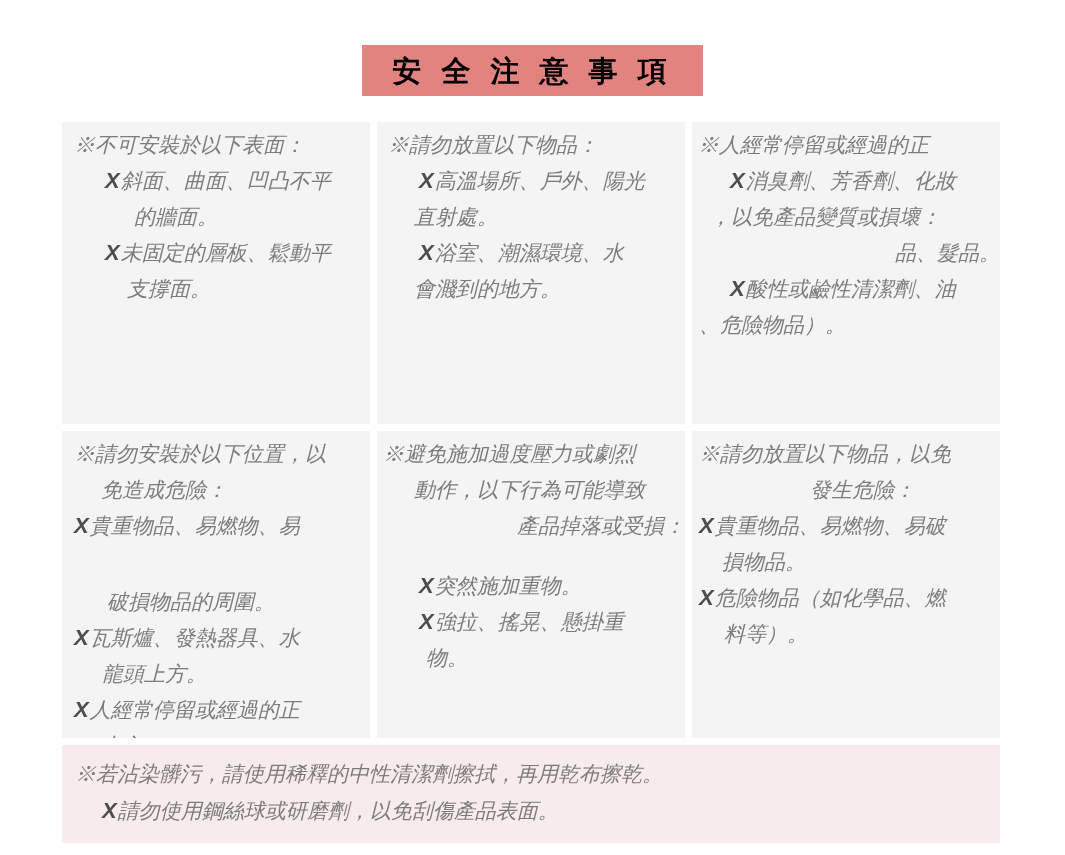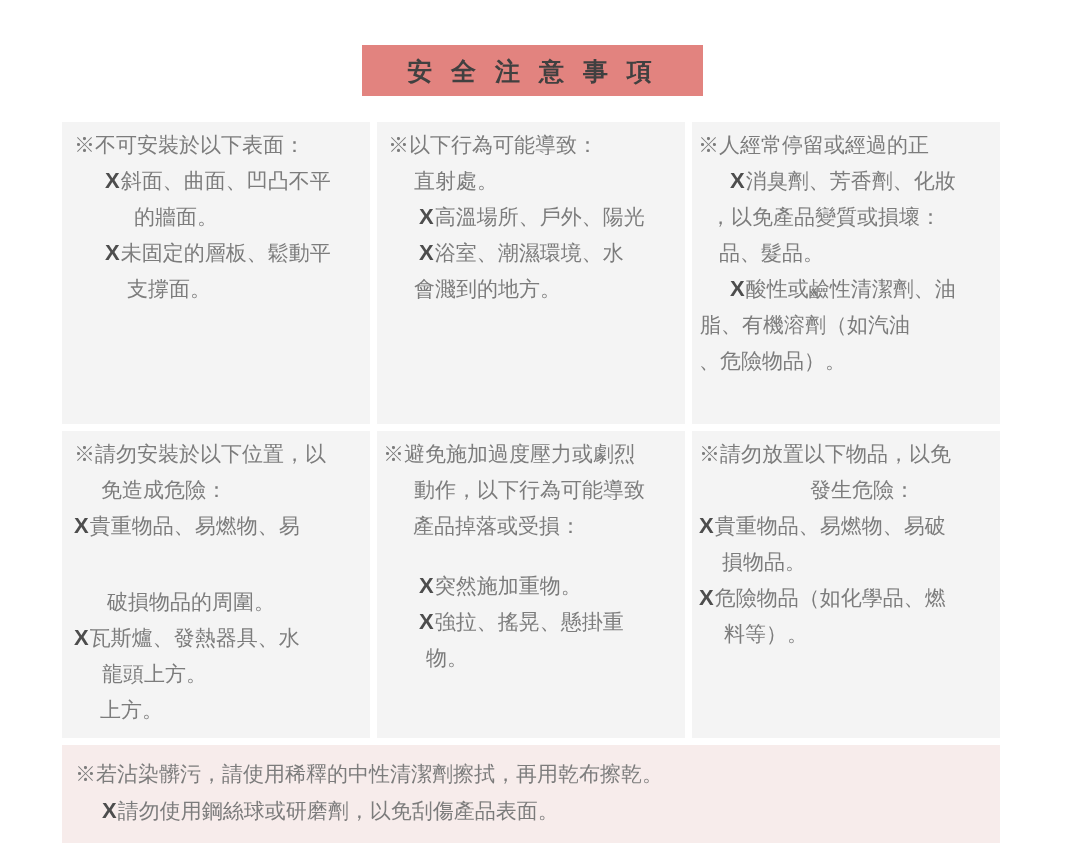--- a/index.html
+++ b/index.html
@@ -20,8 +20,8 @@
     height: 51px;
     margin: 45px 0 0 362px;
     background: #e2837f;
-    color: #404040;
-    font-size: 25px;
+    color: #000000;
+    font-size: 29px;
     font-weight: bold;
     letter-spacing: 6px;
     text-align: center;

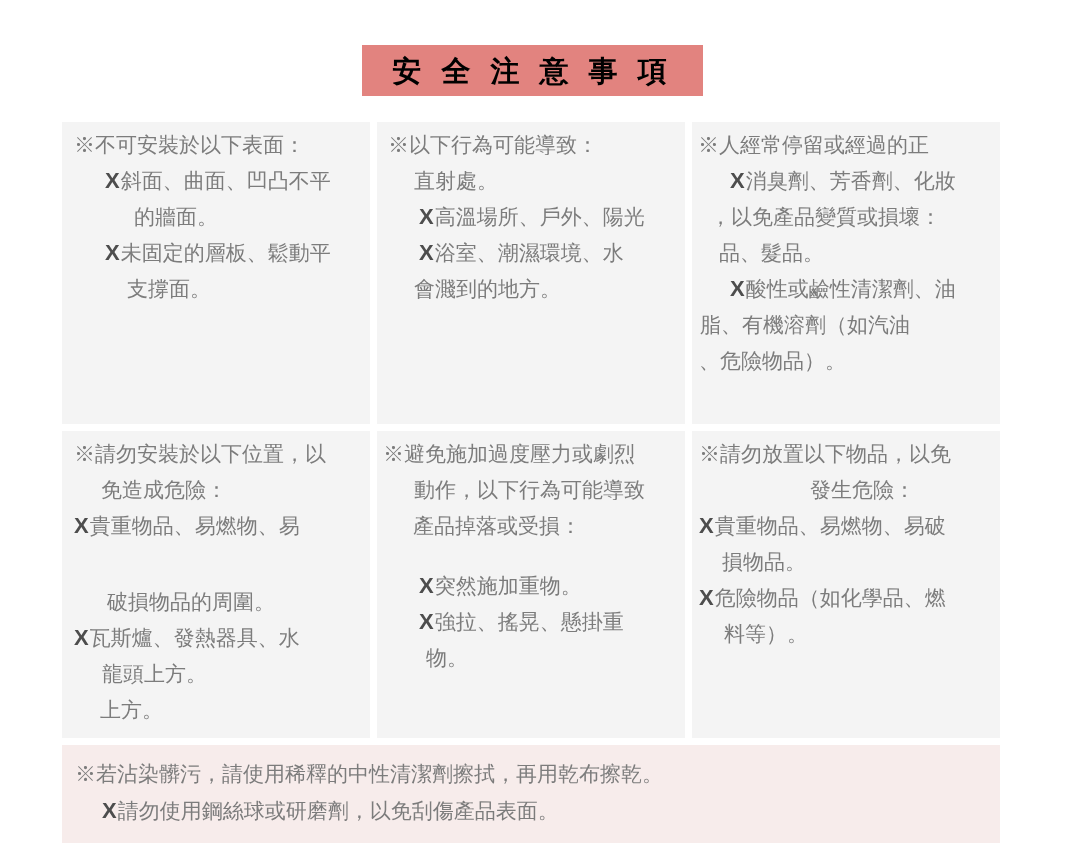--- a/index.html
+++ b/index.html
@@ -47,6 +47,7 @@
     line-height: 36px;
     color: #7c7c7c;
     white-space: nowrap;
+    font-style: italic;
   }
   .x-mark {
     font-weight: bold;

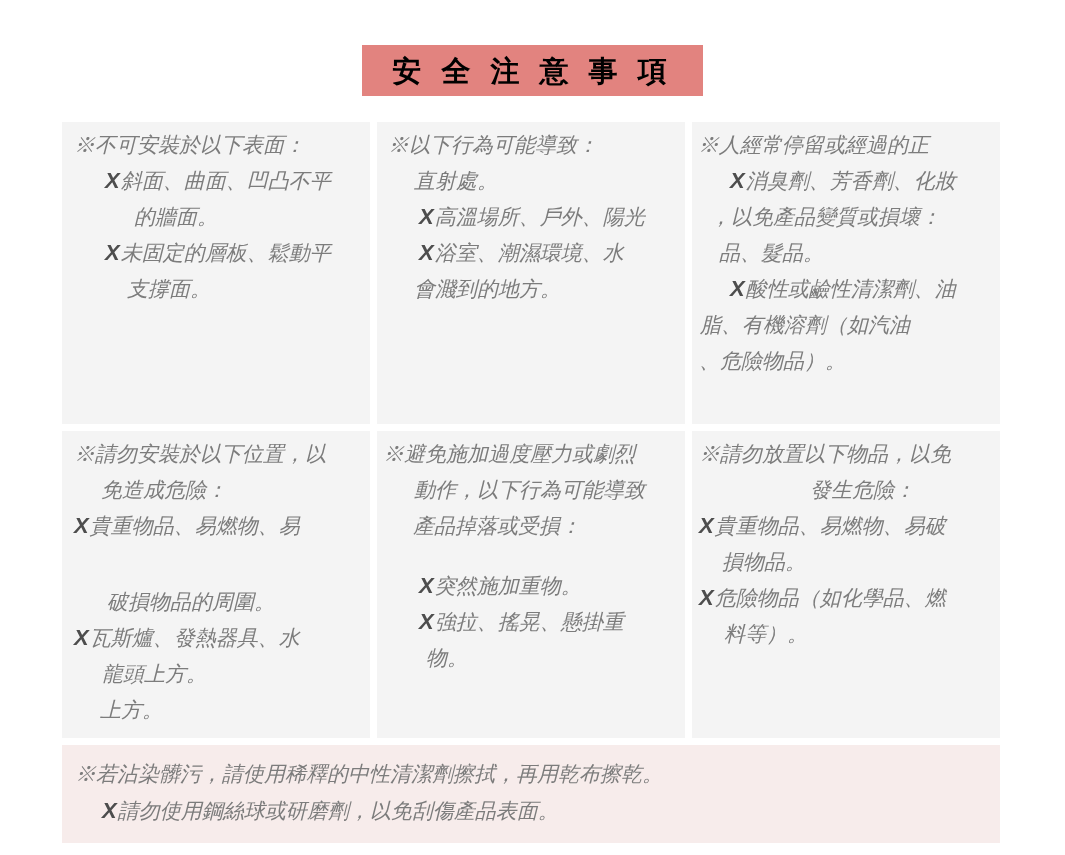--- a/index.html
+++ b/index.html
@@ -84,7 +84,7 @@
         <div class="line" style="padding-left: 65px;">支撐面。</div>
       </div>
     <div class="box">
-        <div class="line" style="padding-left: 11px;">※以下行為可能導致：</div>
+        <div class="line" style="padding-left: 11px;">※請勿放置以下物品：</div>
         <div class="line" style="padding-left: 37px;">直射處。</div>
         <div class="line" style="padding-left: 42px;"><span class="x-mark">X</span>高溫場所、戶外、陽光</div>
         <div class="line" style="padding-left: 42px;"><span class="x-mark">X</span>浴室、潮濕環境、水</div>

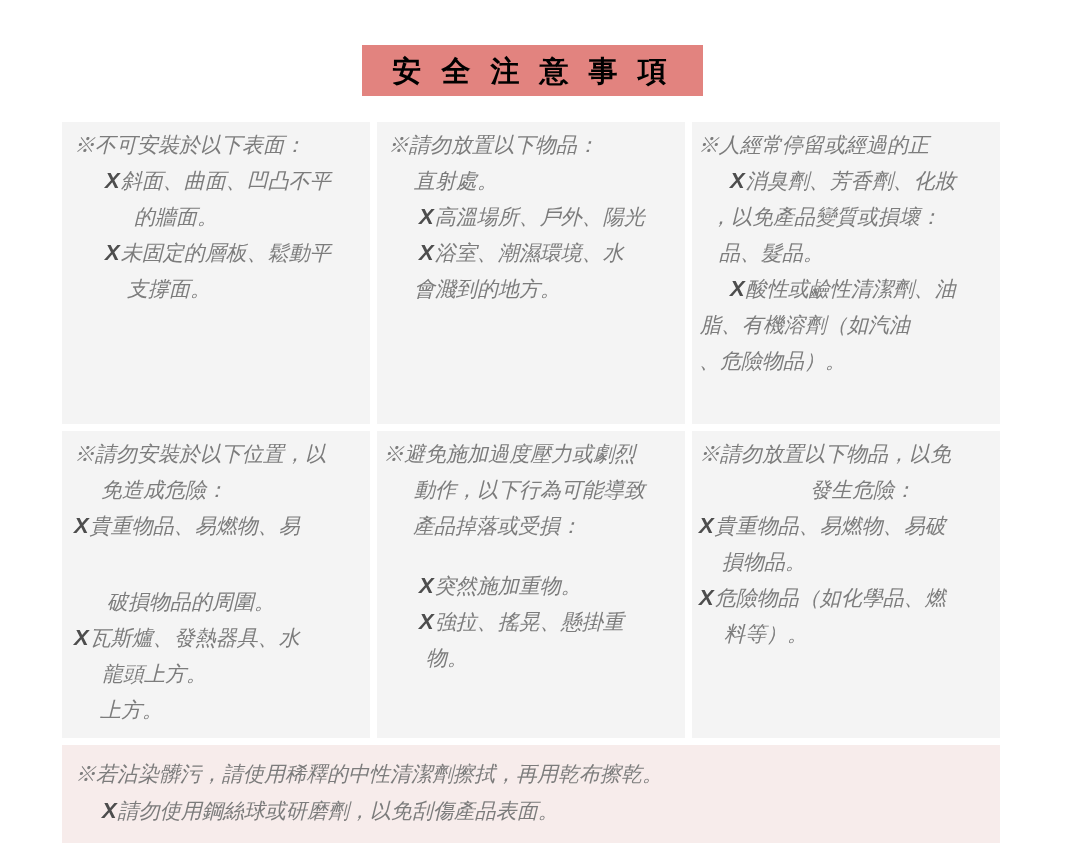--- a/index.html
+++ b/index.html
@@ -85,8 +85,8 @@
       </div>
     <div class="box">
         <div class="line" style="padding-left: 11px;">※請勿放置以下物品：</div>
+        <div class="line" style="padding-left: 42px;"><span class="x-mark">X</span>高溫場所、戶外、陽光</div>
         <div class="line" style="padding-left: 37px;">直射處。</div>
-        <div class="line" style="padding-left: 42px;"><span class="x-mark">X</span>高溫場所、戶外、陽光</div>
         <div class="line" style="padding-left: 42px;"><span class="x-mark">X</span>浴室、潮濕環境、水</div>
         <div class="line" style="padding-left: 37px;">會濺到的地方。</div>
       </div>

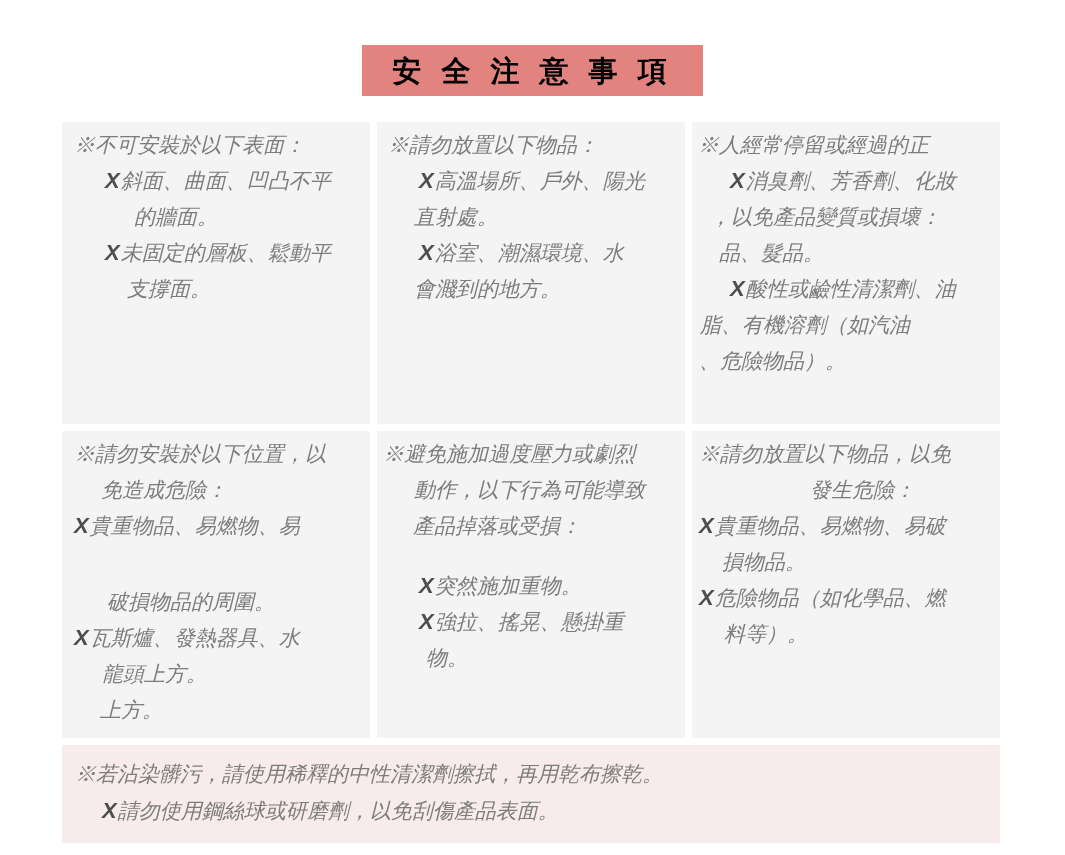--- a/index.html
+++ b/index.html
@@ -94,7 +94,7 @@
         <div class="line" style="padding-left: 6px;">※人經常停留或經過的正</div>
         <div class="line" style="padding-left: 38px;"><span class="x-mark">X</span>消臭劑、芳香劑、化妝</div>
         <div class="line" style="padding-left: 18px;">，以免產品變質或損壞：</div>
-        <div class="line" style="padding-left: 27px;">品、髮品。</div>
+        <div class="line" style="padding-left: 27px; text-align: right;">品、髮品。</div>
         <div class="line" style="padding-left: 38px;"><span class="x-mark">X</span>酸性或鹼性清潔劑、油</div>
         <div class="line" style="padding-left: 8px;">脂、有機溶劑（如汽油</div>
         <div class="line" style="padding-left: 7px;">、危險物品）。</div>

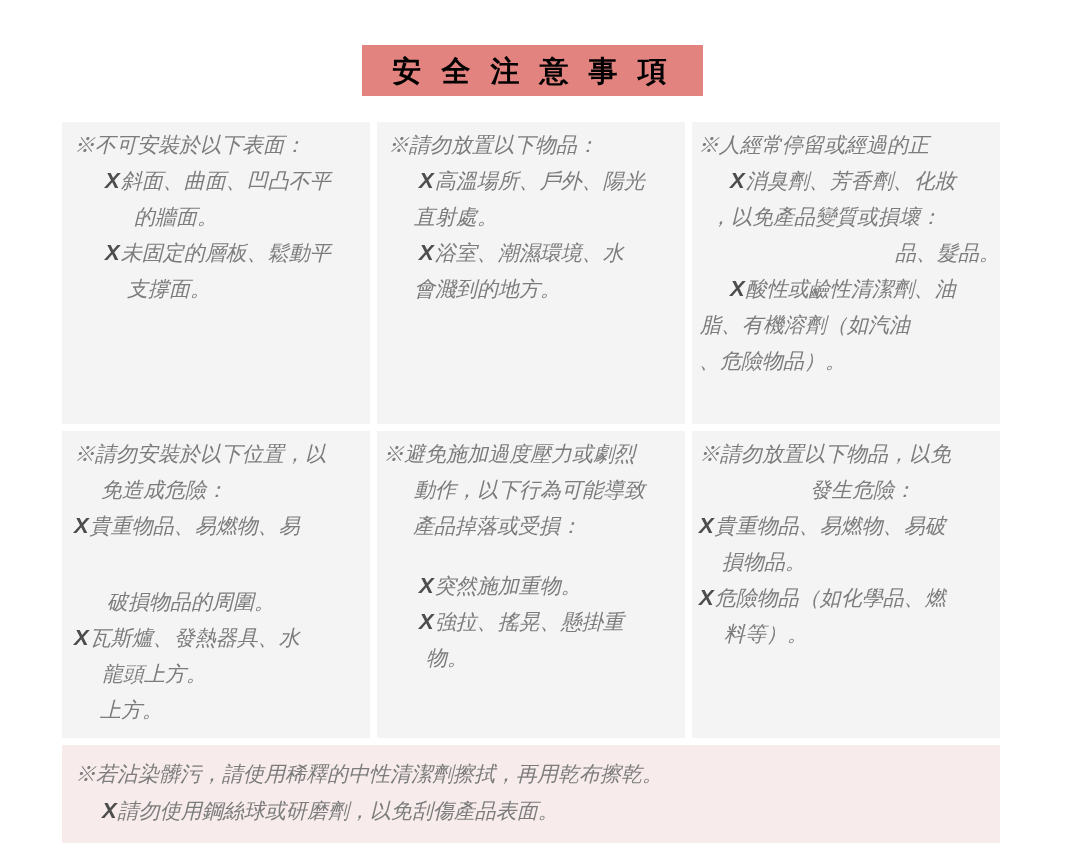--- a/index.html
+++ b/index.html
@@ -96,7 +96,6 @@
         <div class="line" style="padding-left: 18px;">，以免產品變質或損壞：</div>
         <div class="line" style="padding-left: 27px; text-align: right;">品、髮品。</div>
         <div class="line" style="padding-left: 38px;"><span class="x-mark">X</span>酸性或鹼性清潔劑、油</div>
-        <div class="line" style="padding-left: 8px;">脂、有機溶劑（如汽油</div>
         <div class="line" style="padding-left: 7px;">、危險物品）。</div>
       </div>
     <div class="box">

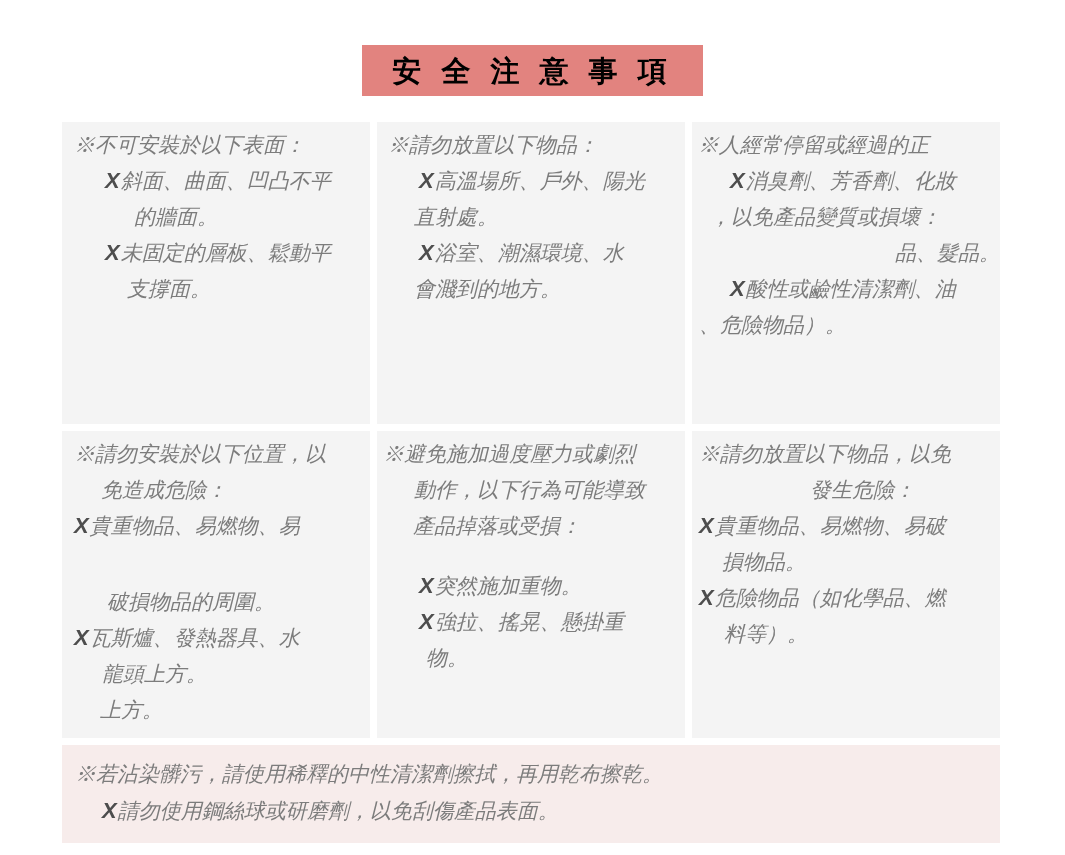--- a/index.html
+++ b/index.html
@@ -110,7 +110,7 @@
     <div class="box">
         <div class="line" style="padding-left: 6px;">※避免施加過度壓力或劇烈</div>
         <div class="line" style="padding-left: 37px;">動作，以下行為可能導致</div>
-        <div class="line" style="padding-left: 36px;">產品掉落或受損：</div>
+        <div class="line" style="padding-left: 36px; text-align: right;">產品掉落或受損：</div>
         <div class="line" style="padding-left: 42px; margin-top: 24px;"><span class="x-mark">X</span>突然施加重物。</div>
         <div class="line" style="padding-left: 42px;"><span class="x-mark">X</span>強拉、搖晃、懸掛重</div>
         <div class="line" style="padding-left: 49px;">物。</div>

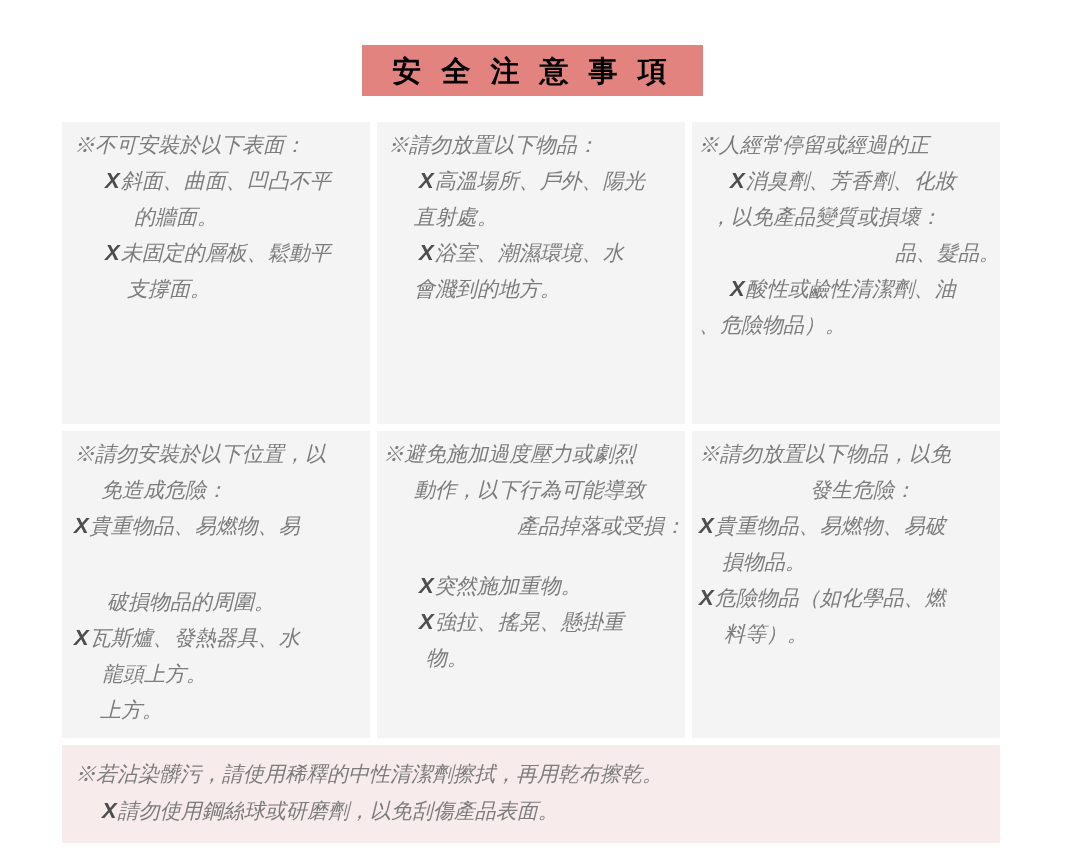--- a/index.html
+++ b/index.html
@@ -105,6 +105,7 @@
         <div class="line" style="padding-left: 45px; margin-top: 40px;">破損物品的周圍。</div>
         <div class="line" style="padding-left: 12px;"><span class="x-mark">X</span>瓦斯爐、發熱器具、水</div>
         <div class="line" style="padding-left: 40px;">龍頭上方。</div>
+        <div class="line" style="padding-left: 12px;"><span class="x-mark">X</span>人經常停留或經過的正</div>
         <div class="line" style="padding-left: 38px;">上方。</div>
       </div>
     <div class="box">

